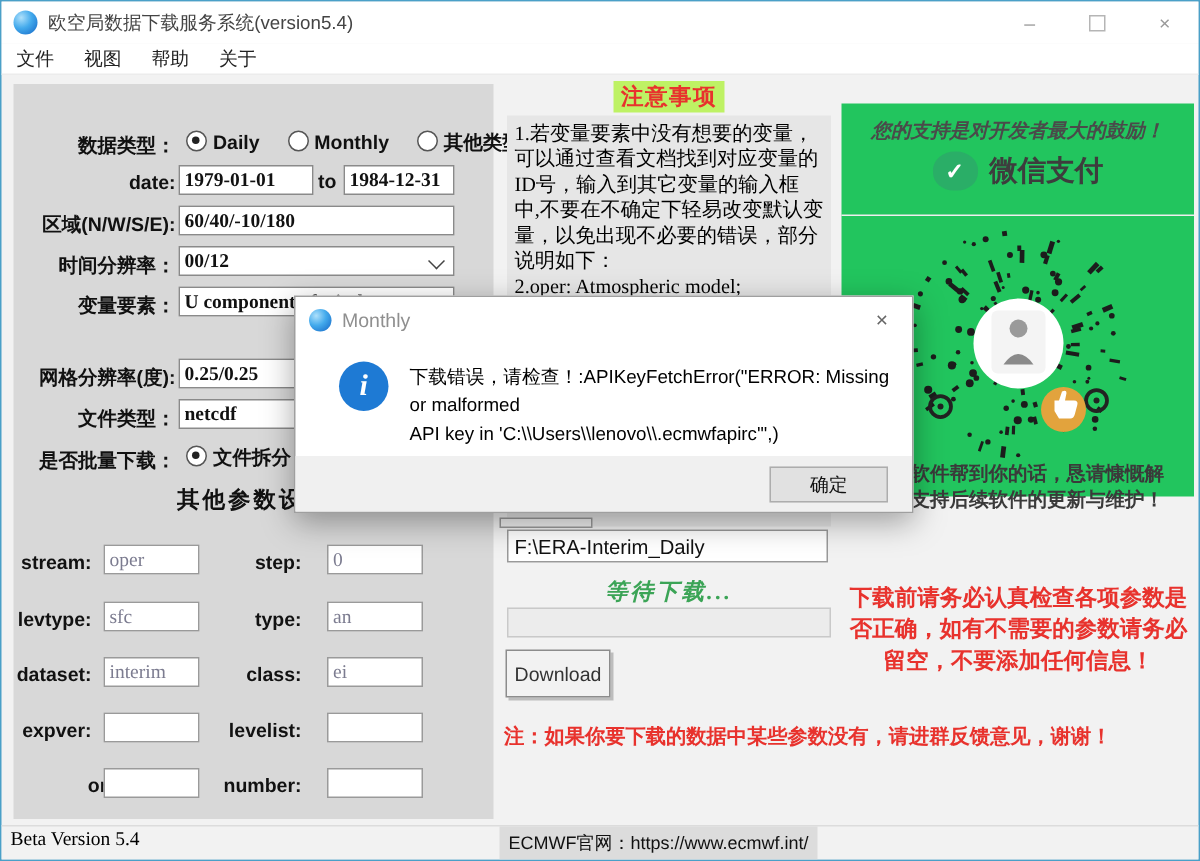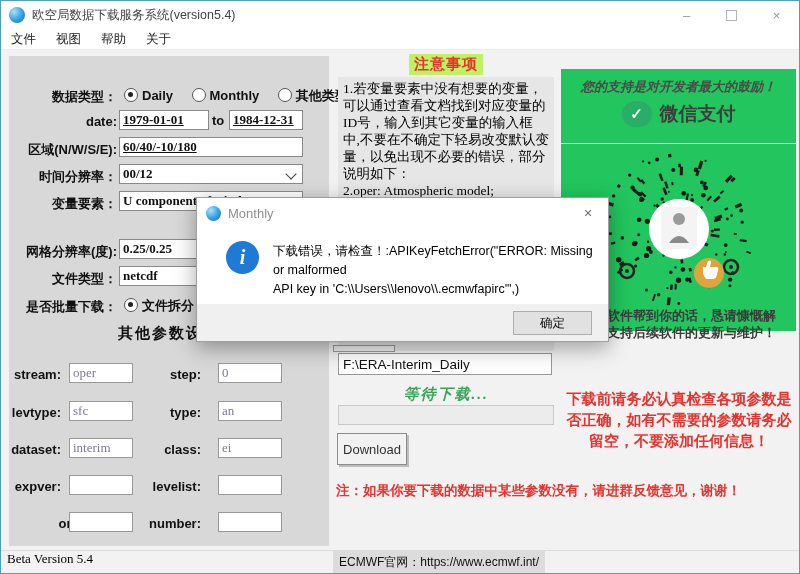--- a/index.html
+++ b/index.html
@@ -24,7 +24,7 @@
   .lp-title{position:absolute;left:0;top:4px;width:100%;text-align:center;font-size:15px;font-weight:bold;color:#111;letter-spacing:2px;}
   .row-label{position:absolute;font-size:13px;font-weight:bold;color:#111;text-align:right;}
   .tbox{position:absolute;height:20px;background:#fff;border:1px solid #8a8a8a;font:bold 13px "Liberation Serif",serif;color:#111;padding:0 3px;box-sizing:border-box;}
-  input.tbox{outline:none;text-decoration:underline;}
+  input.tbox{outline:none;}
   .combo{position:absolute;height:20px;background:#fff;border:1px solid #8a8a8a;box-sizing:border-box;display:flex;align-items:center;}
   .combo span{font:bold 13px "Liberation Serif",serif;color:#111;padding-left:3px;white-space:nowrap;overflow:hidden;}
   .chev{position:absolute;right:7px;top:5px;width:7px;height:7px;border-right:1.6px solid #444;border-bottom:1.6px solid #444;transform:rotate(45deg);}

